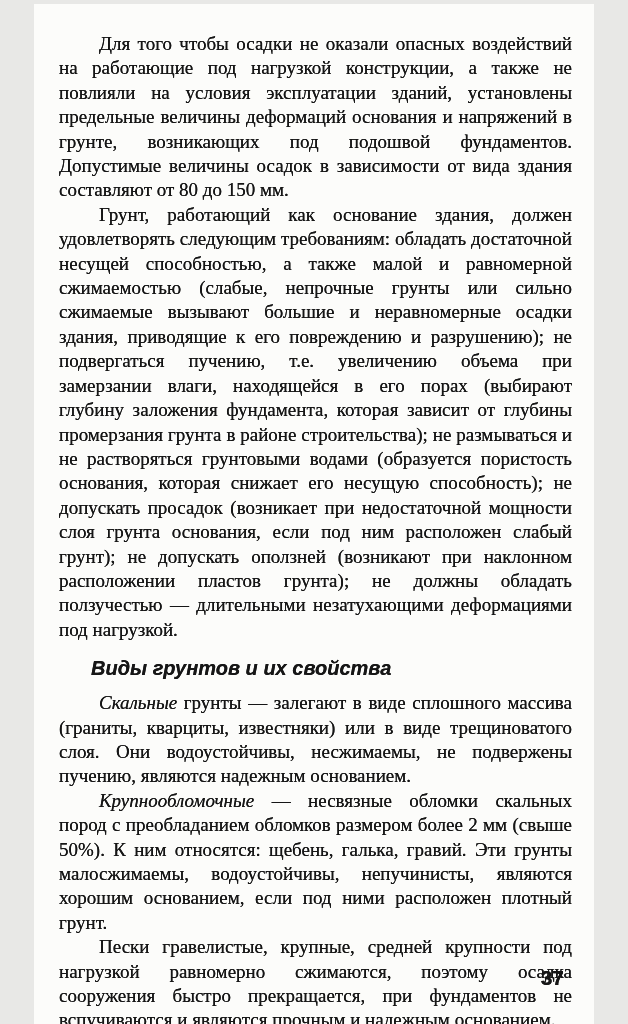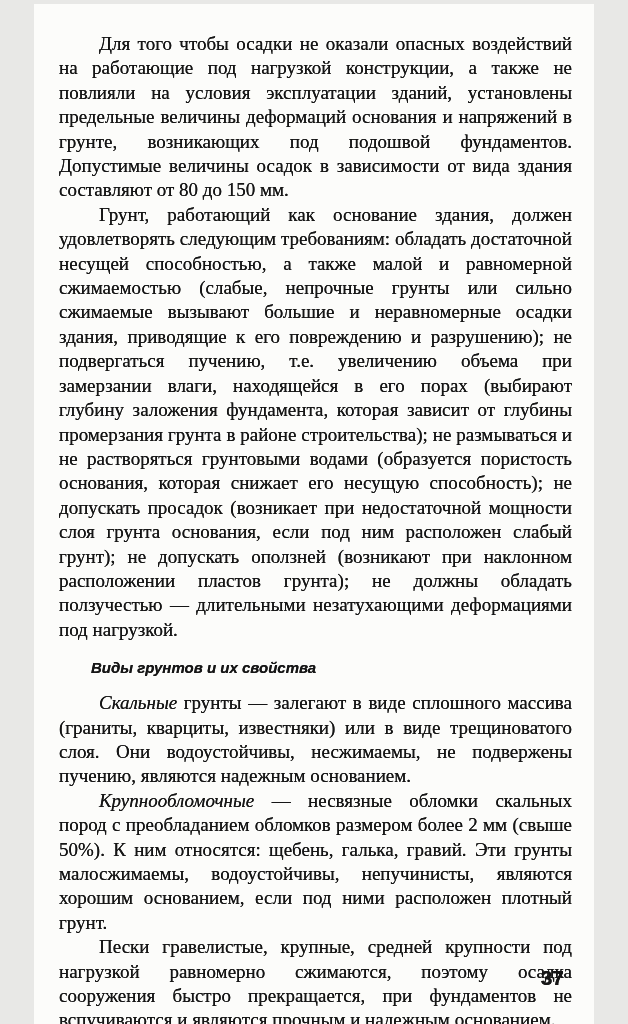--- a/index.html
+++ b/index.html
@@ -39,7 +39,7 @@
     font-family: "Liberation Sans", "DejaVu Sans", sans-serif;
     font-style: italic;
     font-weight: 700;
-    font-size: 15px;
+    font-size: 20px;
     line-height: 24px;
     margin: 14px 0 11px 32px;
     text-align: left;

